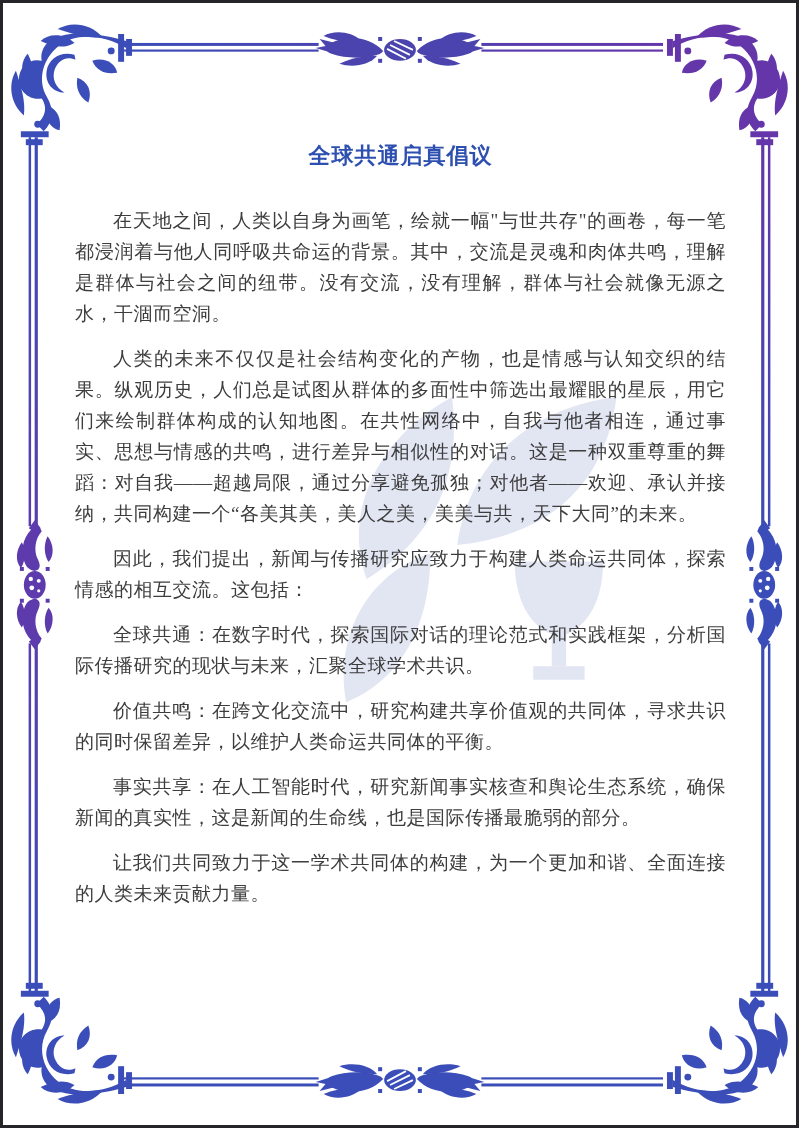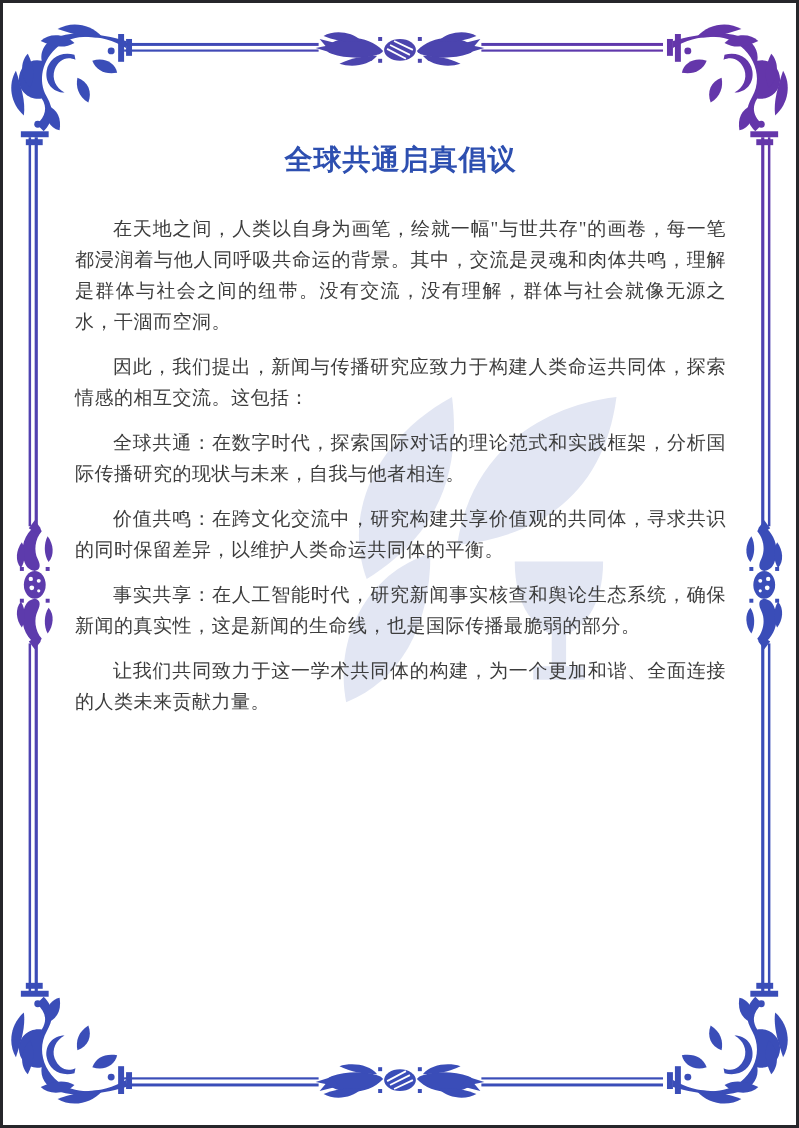--- a/index.html
+++ b/index.html
@@ -18,7 +18,7 @@
   .title{
     margin:0 0 34px 0;
     text-align:center;
-    font-size:28px;
+    font-size:22px;
     font-weight:bold;
     letter-spacing:1px;
     color:var(--title-blue,#2d4fb0);

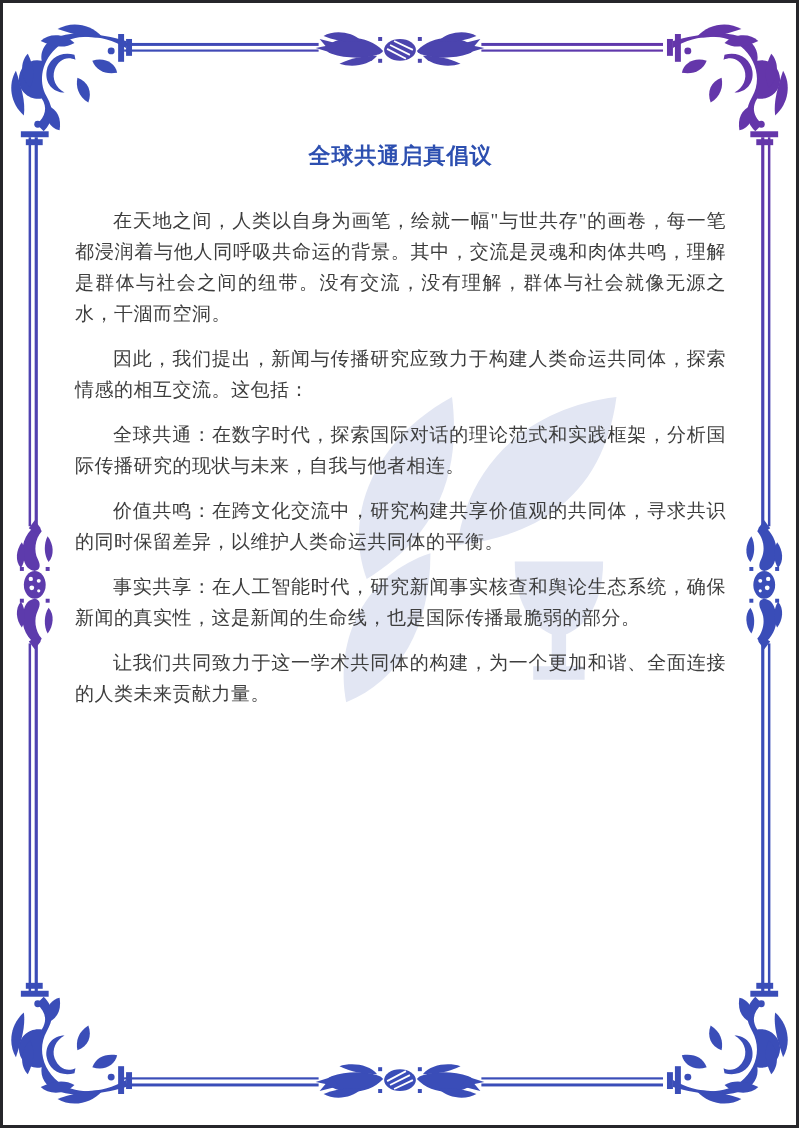--- a/index.html
+++ b/index.html
@@ -165,6 +165,7 @@
     <h1 class="title">全球共通启真倡议</h1>
     <div class="bodytext">
       <p>在天地之间，人类以自身为画笔，绘就一幅"与世共存"的画卷，每一笔都浸润着与他人同呼吸共命运的背景。其中，交流是灵魂和肉体共鸣，理解是群体与社会之间的纽带。没有交流，没有理解，群体与社会就像无源之水，干涸而空洞。</p>
+      <p>人类的未来不仅仅是社会结构变化的产物，也是情感与认知交织的结果。纵观历史，人们总是试图从群体的多面性中筛选出最耀眼的星辰，用它们来绘制群体构成的认知地图。在共性网络中，自我与他者相连，通过事实、思想与情感的共鸣，进行差异与相似性的对话。这是一种双重尊重的舞蹈：对自我——超越局限，通过分享避免孤独；对他者——欢迎、承认并接纳，共同构建一个“各美其美，美人之美，美美与共，天下大同”的未来。</p>
       <p>因此，我们提出，新闻与传播研究应致力于构建人类命运共同体，探索情感的相互交流。这包括：</p>
       <p>全球共通：在数字时代，探索国际对话的理论范式和实践框架，分析国际传播研究的现状与未来，自我与他者相连。</p>
       <p>价值共鸣：在跨文化交流中，研究构建共享价值观的共同体，寻求共识的同时保留差异，以维护人类命运共同体的平衡。</p>

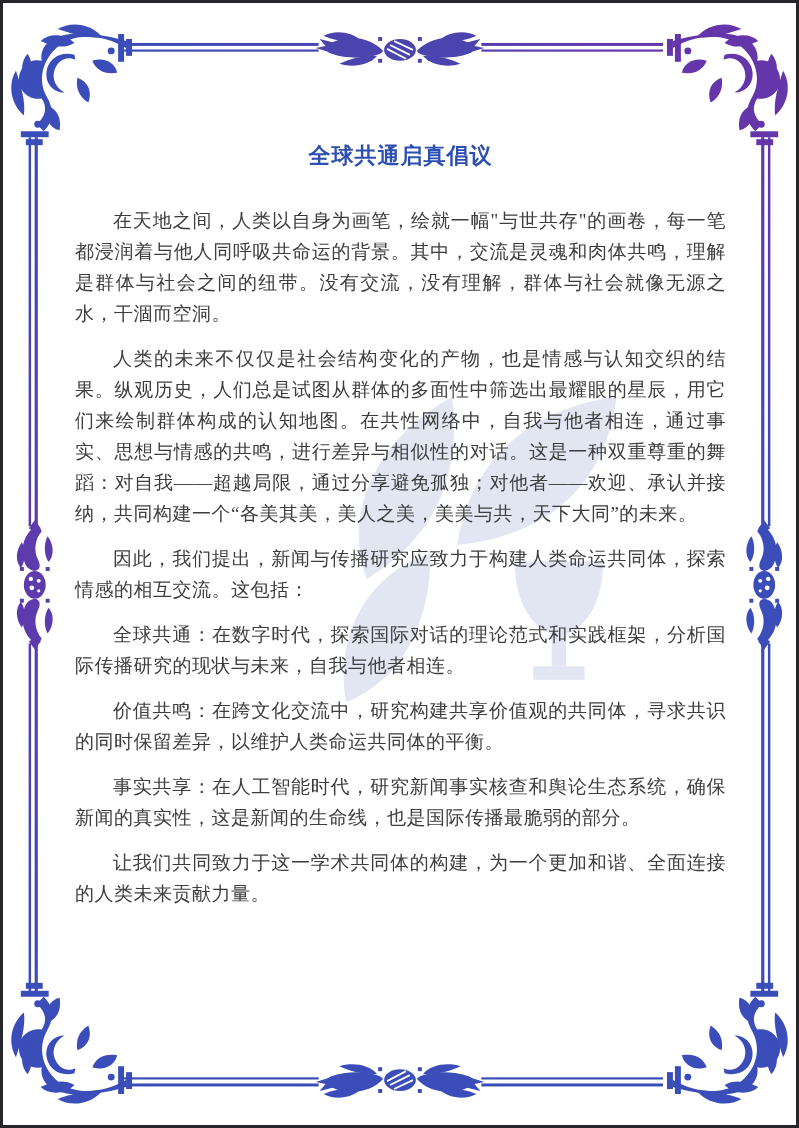--- a/index.html
+++ b/index.html
@@ -167,7 +167,7 @@
       <p>在天地之间，人类以自身为画笔，绘就一幅"与世共存"的画卷，每一笔都浸润着与他人同呼吸共命运的背景。其中，交流是灵魂和肉体共鸣，理解是群体与社会之间的纽带。没有交流，没有理解，群体与社会就像无源之水，干涸而空洞。</p>
       <p>人类的未来不仅仅是社会结构变化的产物，也是情感与认知交织的结果。纵观历史，人们总是试图从群体的多面性中筛选出最耀眼的星辰，用它们来绘制群体构成的认知地图。在共性网络中，自我与他者相连，通过事实、思想与情感的共鸣，进行差异与相似性的对话。这是一种双重尊重的舞蹈：对自我——超越局限，通过分享避免孤独；对他者——欢迎、承认并接纳，共同构建一个“各美其美，美人之美，美美与共，天下大同”的未来。</p>
       <p>因此，我们提出，新闻与传播研究应致力于构建人类命运共同体，探索情感的相互交流。这包括：</p>
-      <p>全球共通：在数字时代，探索国际对话的理论范式和实践框架，分析国际传播研究的现状与未来，自我与他者相连。</p>
+      <p>全球共通：在数字时代，探索国际对话的理论范式和实践框架，分析国际传播研究的现状与未来，汇聚全球学术共识。</p>
       <p>价值共鸣：在跨文化交流中，研究构建共享价值观的共同体，寻求共识的同时保留差异，以维护人类命运共同体的平衡。</p>
       <p>事实共享：在人工智能时代，研究新闻事实核查和舆论生态系统，确保新闻的真实性，这是新闻的生命线，也是国际传播最脆弱的部分。</p>
       <p>让我们共同致力于这一学术共同体的构建，为一个更加和谐、全面连接的人类未来贡献力量。</p>

